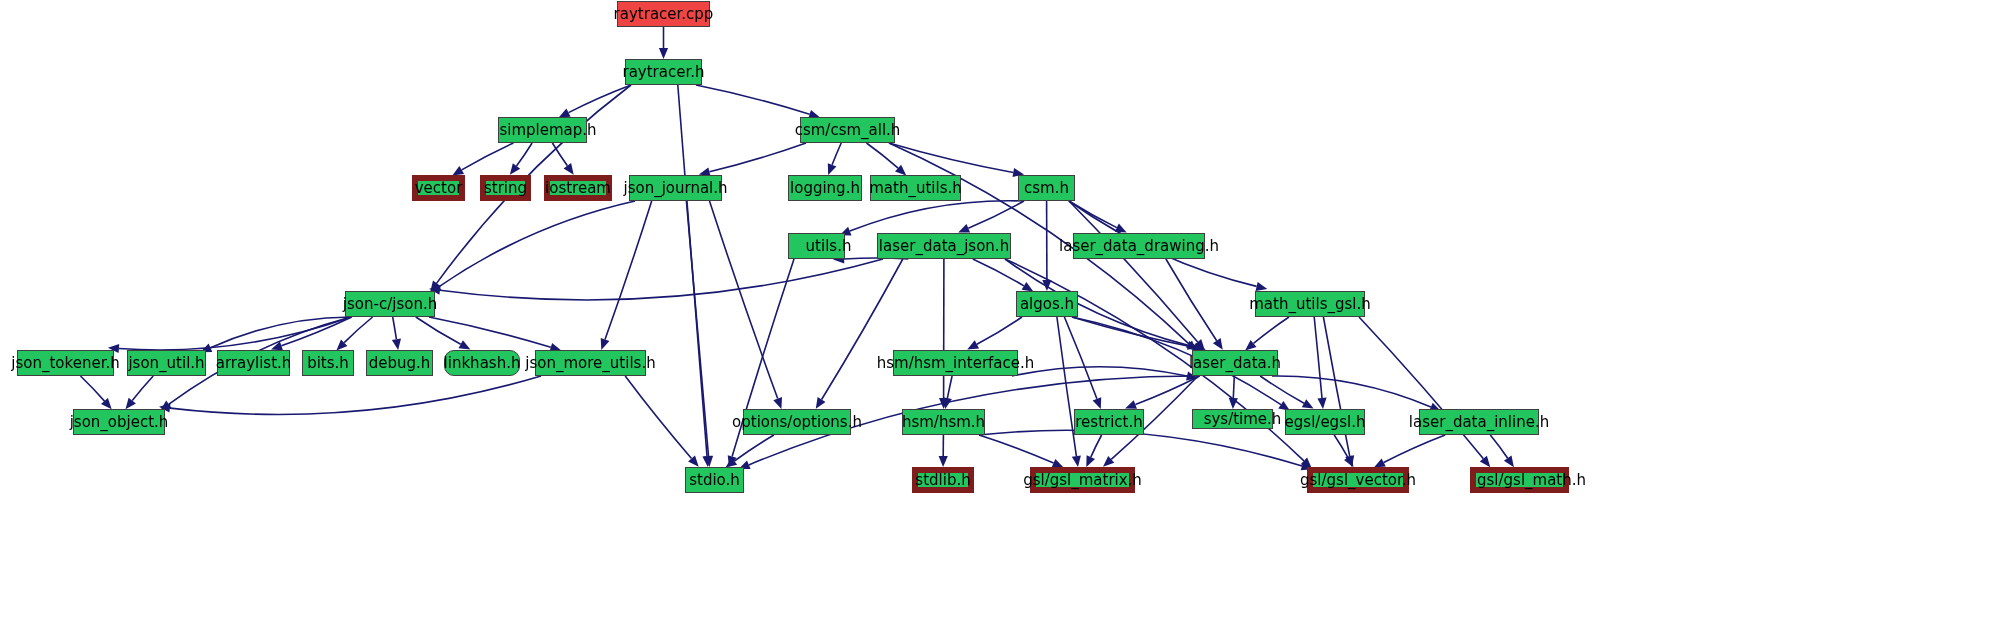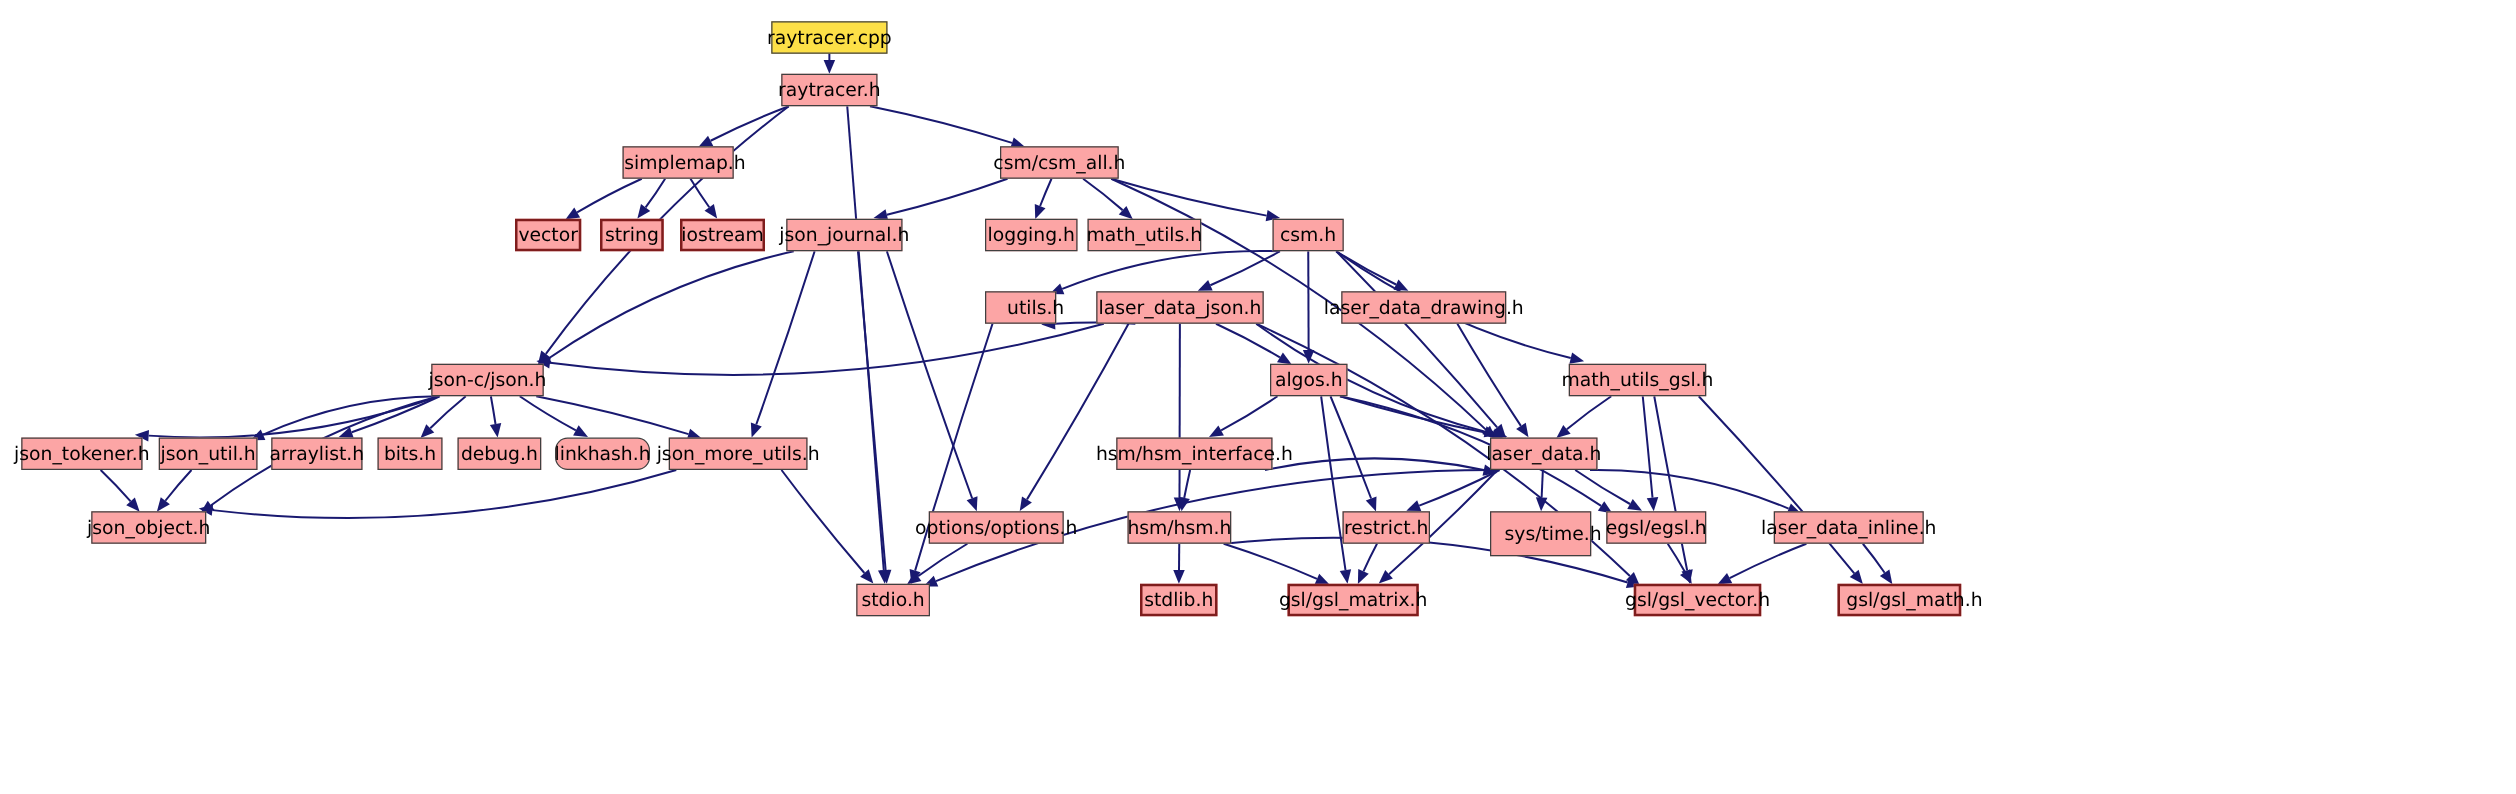--- a/index.html
+++ b/index.html
@@ -16,7 +16,7 @@
     font-size:15px;line-height:1;color:#000000;
     white-space:nowrap;height:26px;
   }
-  .node.root{background:#fde047;border:1px solid #404040;margin-top:16px;}
+  .node.root{background:#ef4444;border:1px solid #404040;}
   .node.sys{border:2px solid #7f1d1d;}
   .edge{fill:none;stroke:#191970;stroke-width:1.6px;}
   .arrowfill{fill:#191970;}

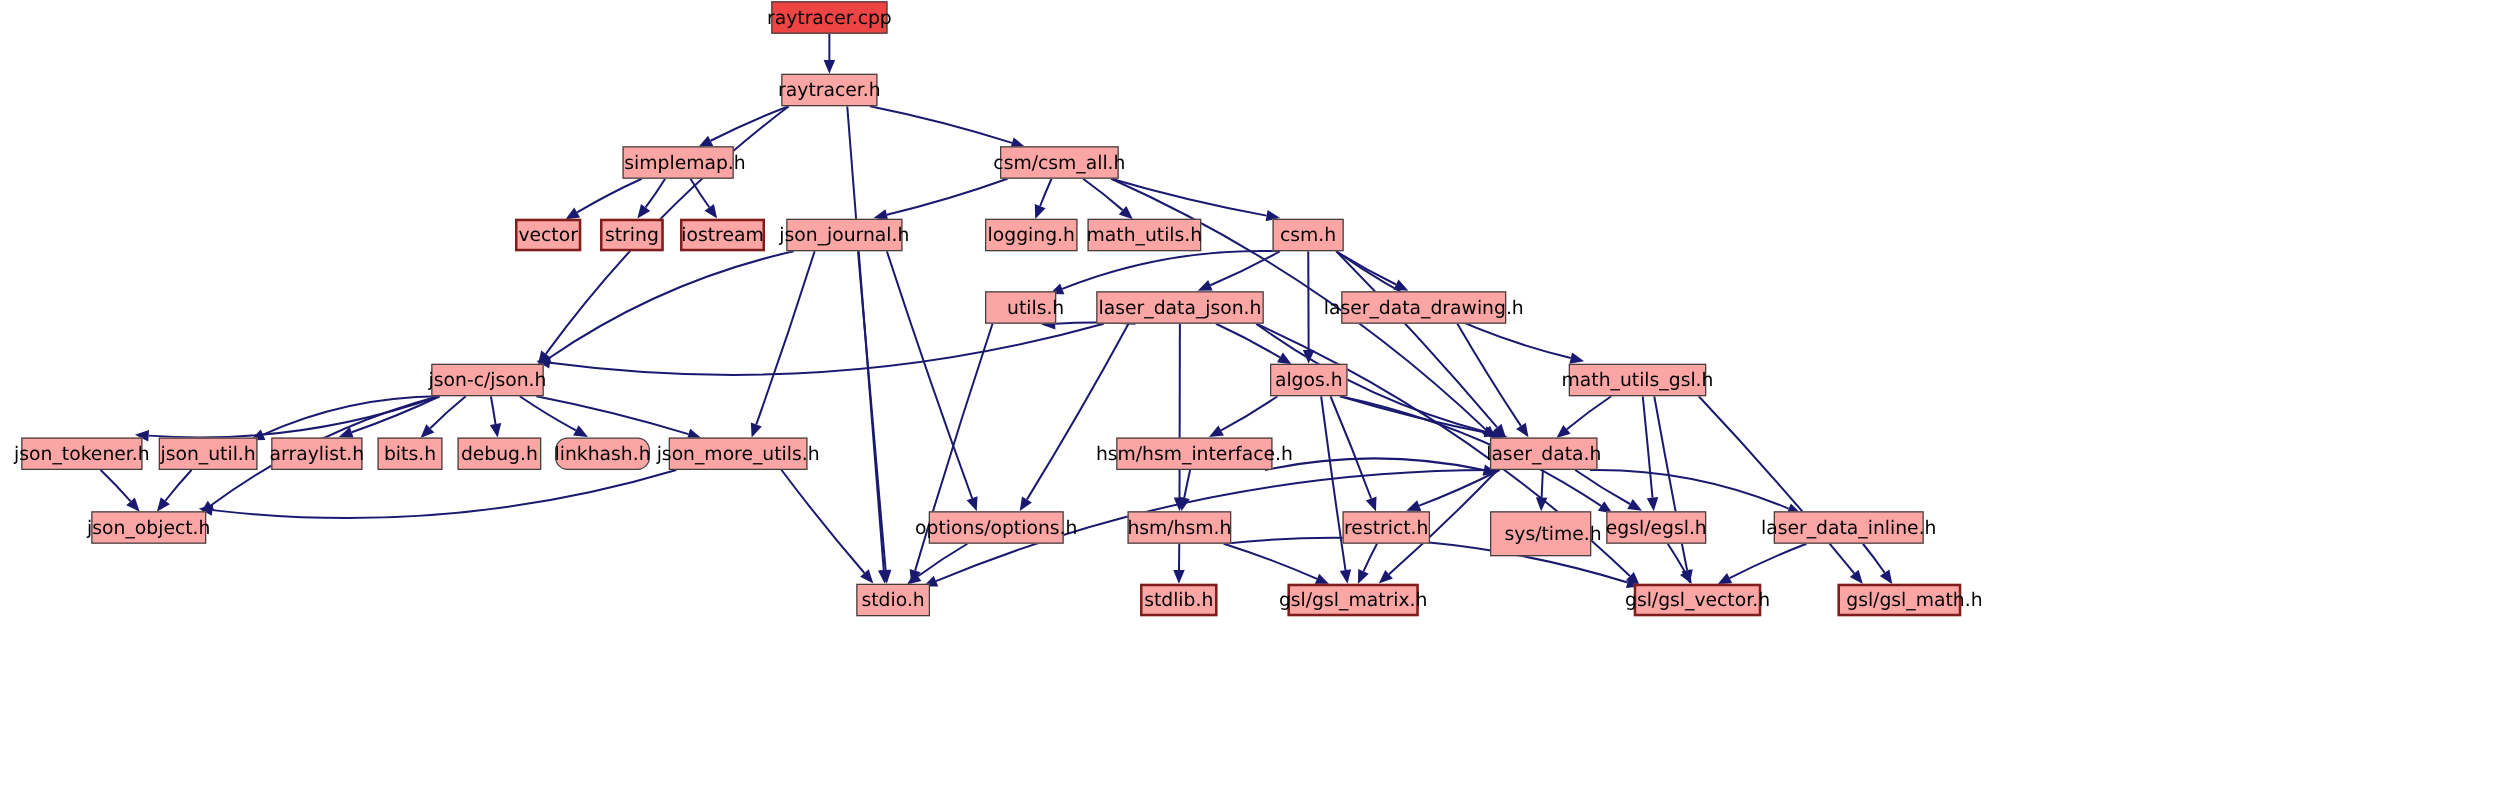--- a/index.html
+++ b/index.html
@@ -12,7 +12,7 @@
   .node{
     position:absolute;box-sizing:border-box;
     display:flex;align-items:center;justify-content:center;
-    background:#fca5a5;border:1px solid #404040;
+    background:#22c55e;border:1px solid #404040;
     font-size:15px;line-height:1;color:#000000;
     white-space:nowrap;height:26px;
   }

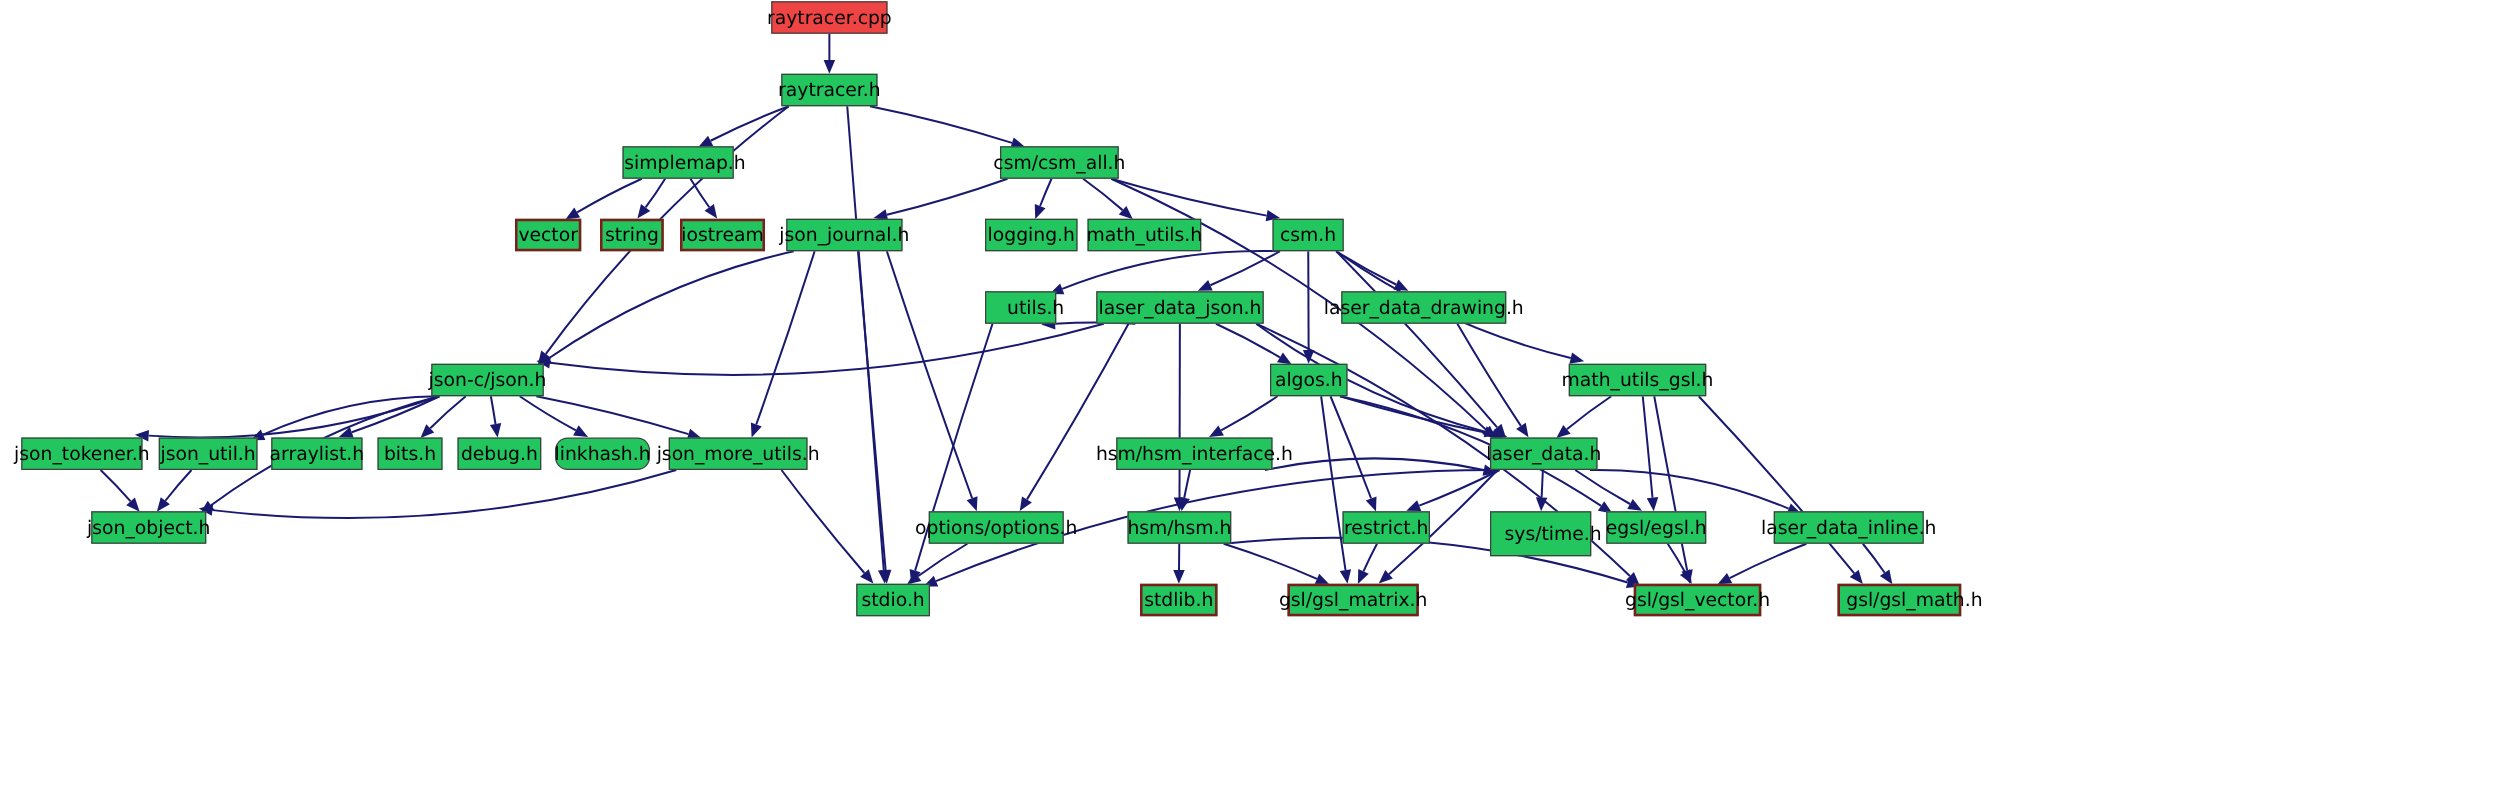--- a/index.html
+++ b/index.html
@@ -17,7 +17,7 @@
     white-space:nowrap;height:26px;
   }
   .node.root{background:#ef4444;border:1px solid #404040;}
-  .node.sys{border:2px solid #7f1d1d;}
+  .node.sys{border:6px solid #7f1d1d;}
   .edge{fill:none;stroke:#191970;stroke-width:1.6px;}
   .arrowfill{fill:#191970;}
 </style>

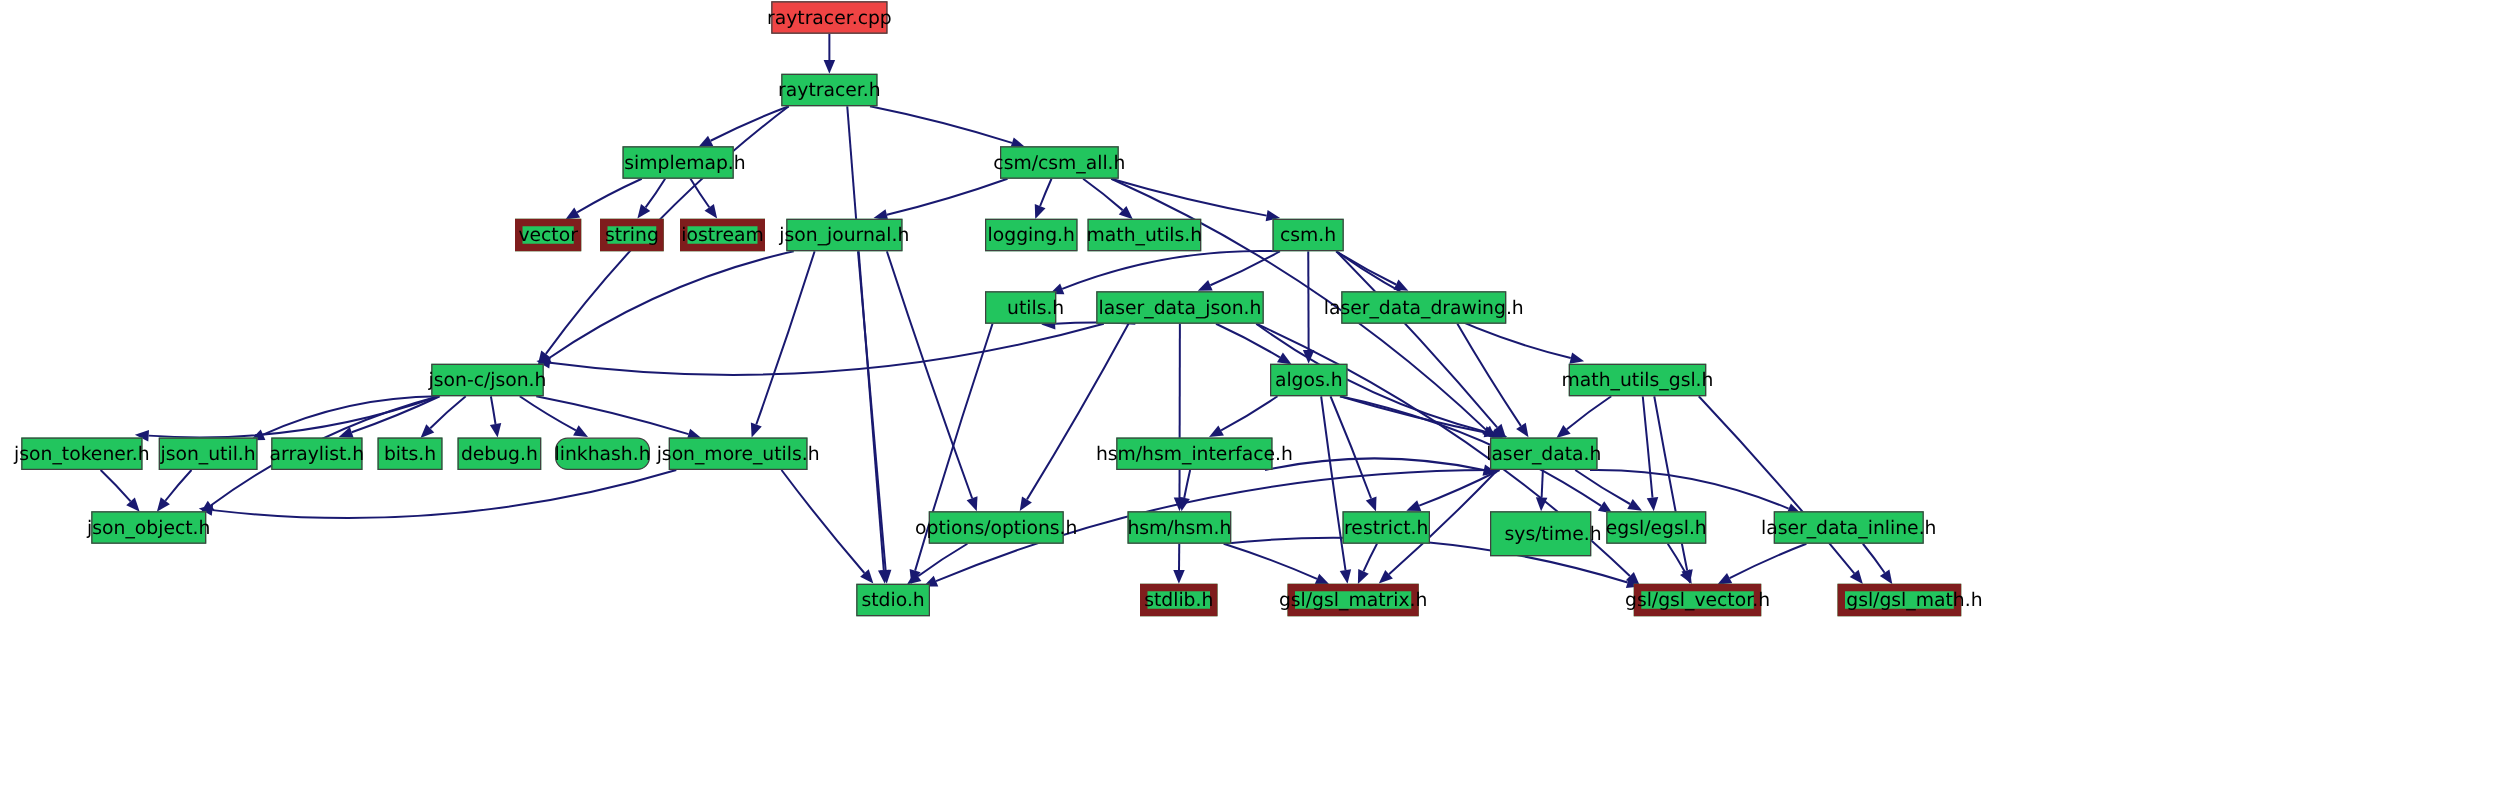--- a/index.html
+++ b/index.html
@@ -256,7 +256,7 @@
       <div class="node" style="left: 1074px; top: 409px; width: 70px; height: 26px;">
         <span>restrict.h</span>
       </div>
-      <div class="node" style="left: 1192px; top: 409px; width: 81px; height: 36px; padding-left: 20px;">
+      <div class="node" style="left: 1192px; top: 409px; width: 81px; height: 20px; padding-left: 20px;">
         <span>sys/time.h</span>
       </div>
       <div class="node" style="left: 1285px; top: 409px; width: 80px; height: 26px;">

